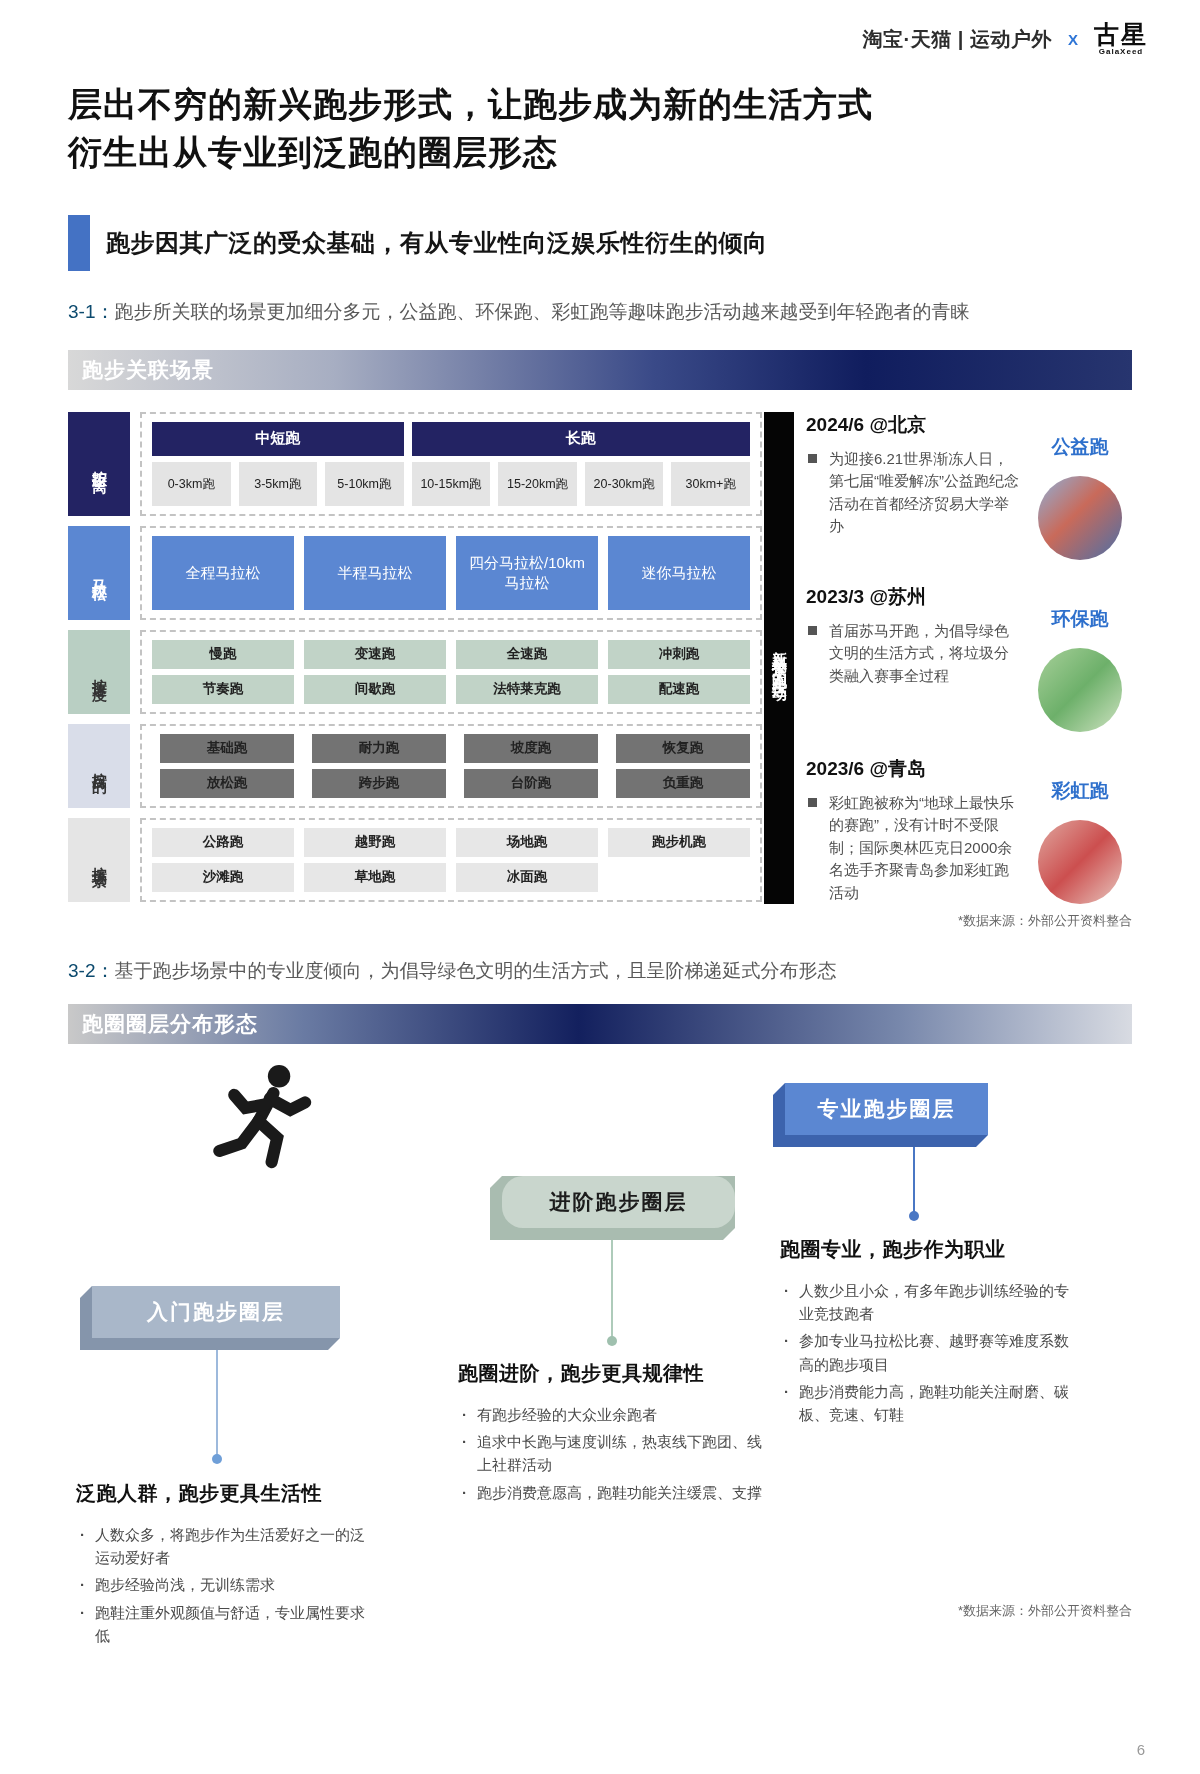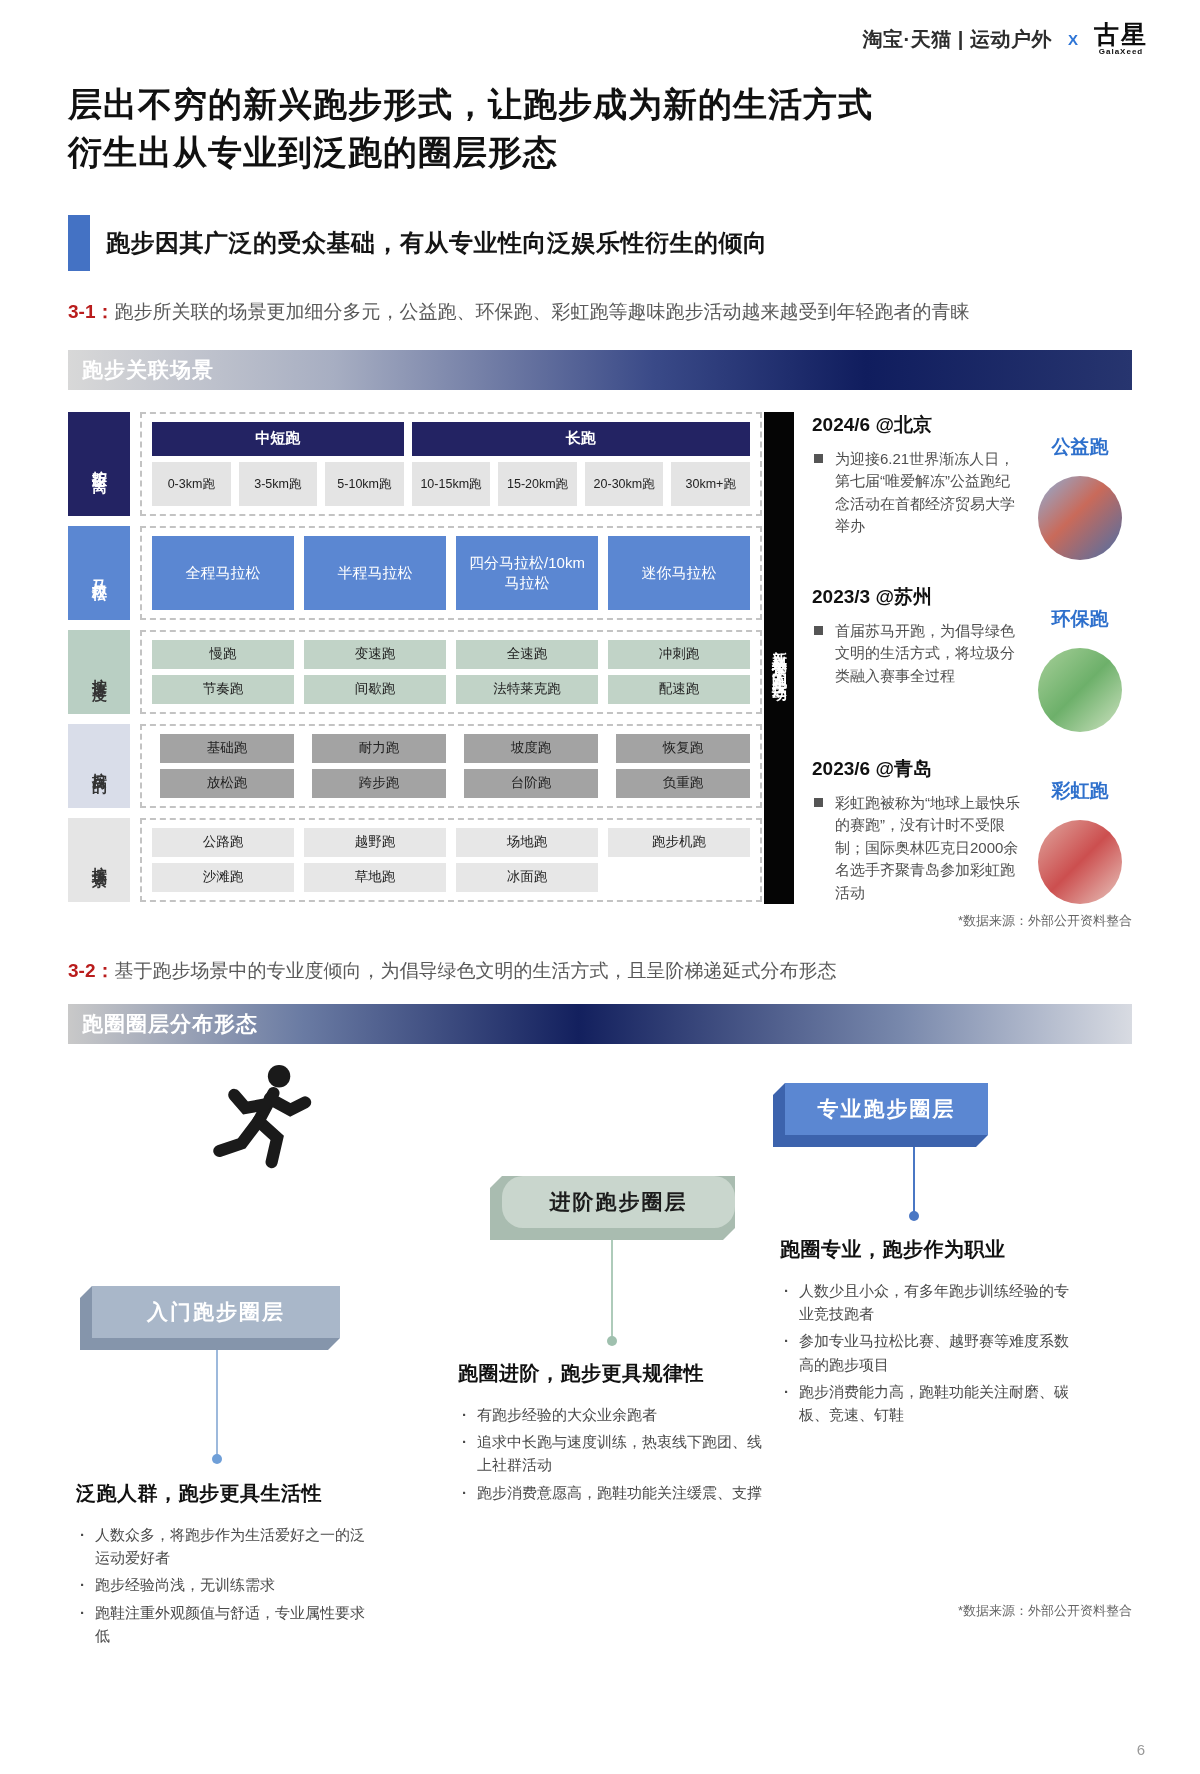--- a/index.html
+++ b/index.html
@@ -21,7 +21,7 @@
   .accent{width:22px;height:56px;background:#4472c4;margin-right:16px;flex:none;}
   .sec-heading h2{margin:0;font-size:24px;font-weight:bold;color:#151515;letter-spacing:.5px;}
   .para{margin:26px 0 0;font-size:19px;line-height:1.55;color:#595959;max-width:960px;}
-  .para .pfx{font-weight:bold;color:#b91c1c;}
+  .para .pfx{font-weight:normal;color:#0c4a6e;}
   .banner{margin-top:24px;height:40px;display:flex;align-items:center;padding-left:14px;
           font-size:21px;font-weight:bold;color:#fff;letter-spacing:1px;}
   .banner1{background:linear-gradient(90deg,#d8d8d8 0%,#a7aec2 25%,#3a4a88 55%,#101d5e 75%,#27356f 100%);}

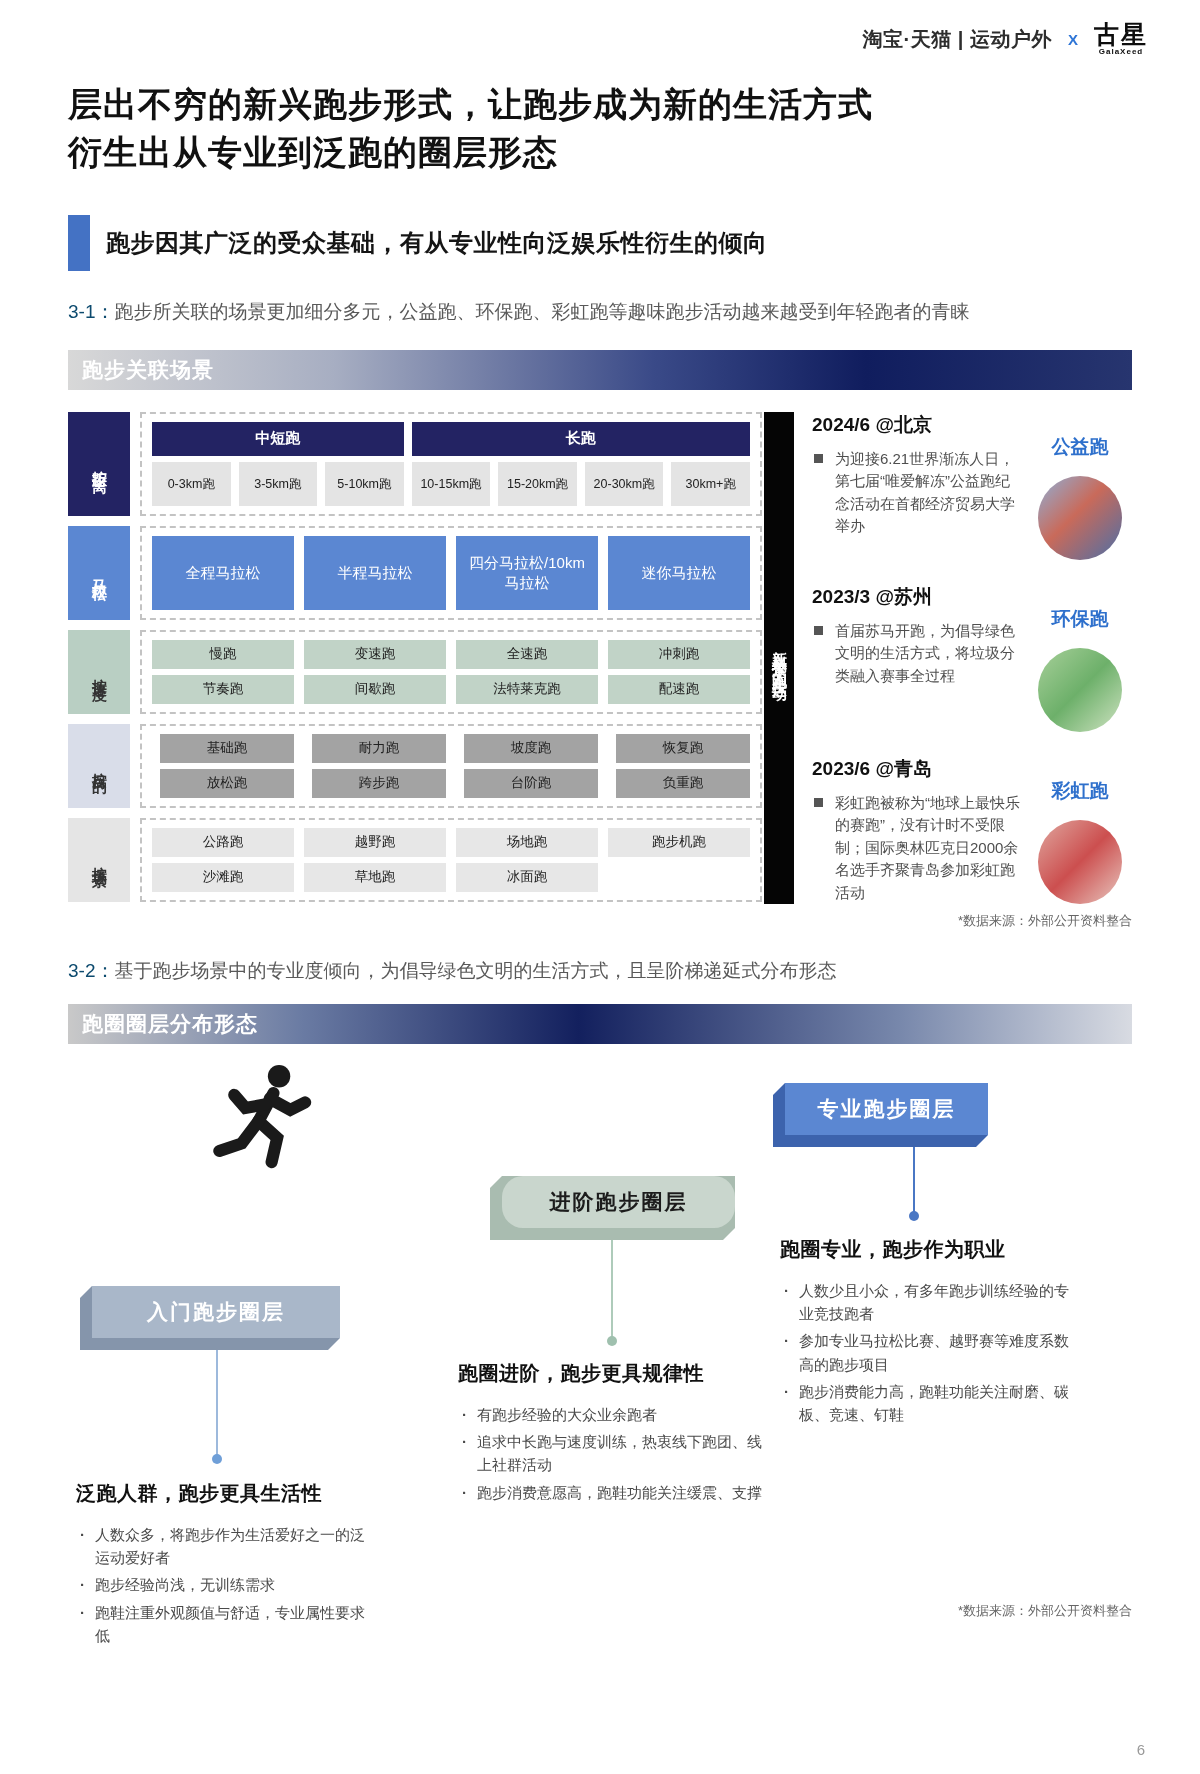--- a/index.html
+++ b/index.html
@@ -60,7 +60,7 @@
   .side-bar{width:30px;flex:none;background:#050505;display:flex;align-items:center;justify-content:center;margin-left:2px;}
   .side-bar span{color:#fff;font-size:15px;font-weight:bold;writing-mode:vertical-lr;text-orientation:upright;letter-spacing:4px;}
 
-  .news{flex:1;padding-left:18px;display:flex;flex-direction:column;gap:24px;align-items:center;}
+  .news{flex:1;padding-left:12px;display:flex;flex-direction:column;gap:24px;align-items:center;}
   .event{display:flex;}
   .event-main{flex:1;padding-right:8px;}
   .event-date{margin:0 0 10px;font-size:19px;font-weight:bold;color:#111;}

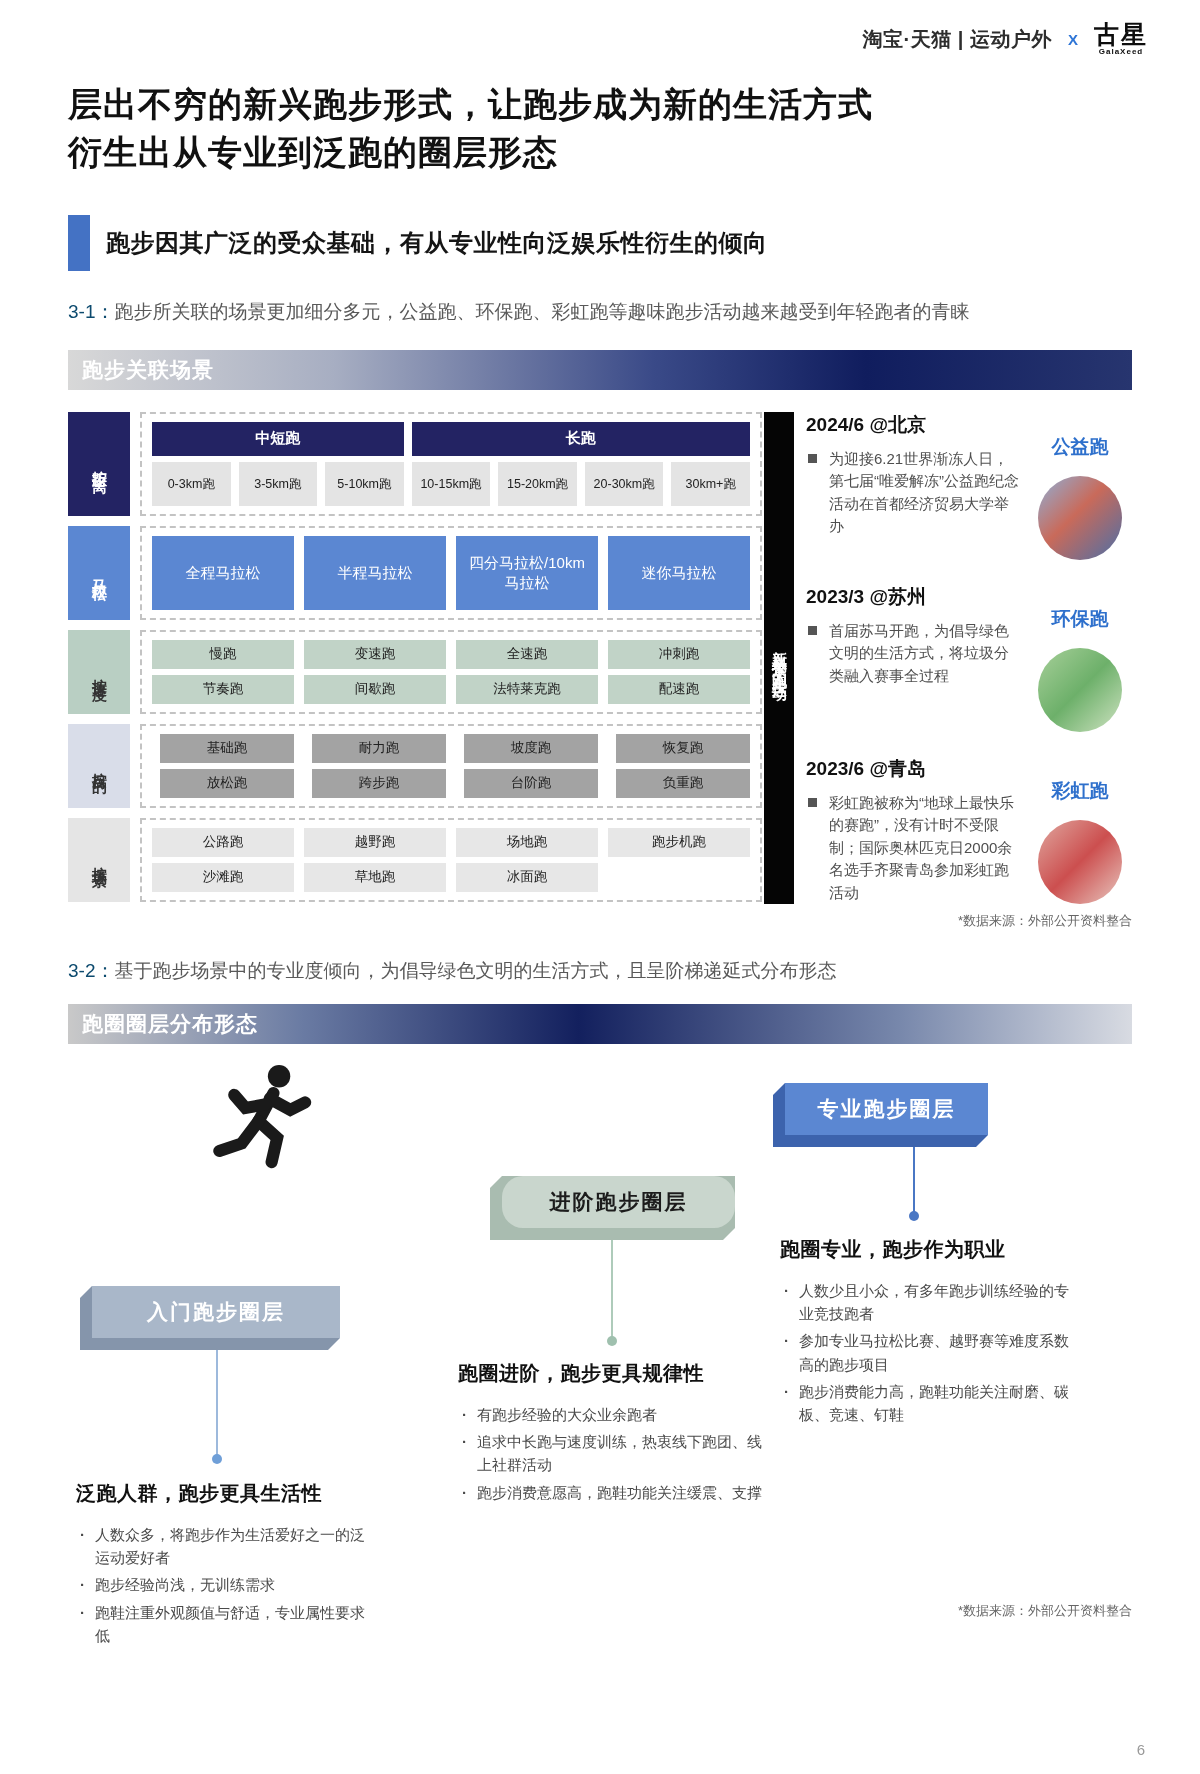--- a/index.html
+++ b/index.html
@@ -50,7 +50,7 @@
   .mar-grid{display:grid;grid-template-columns:repeat(4,1fr);gap:10px;}
   .mar-cell{background:#5b87d2;color:#fff;font-size:15px;height:74px;line-height:1.35;
             display:flex;align-items:center;justify-content:center;text-align:center;padding:0 8px;}
-  .cell-grid{display:grid;grid-template-columns:repeat(4,1fr);gap:6px 10px;}
+  .cell-grid{display:grid;grid-template-columns:repeat(4,1fr);gap:6px 10px;font-weight:bold;}
   .cell{font-size:13.5px;color:#222;height:29px;display:flex;align-items:center;justify-content:center;text-align:center;}
   .c-sage{background:#c1d3c7;}
   .c-lav{background:#a3a3a3;margin-left:8px;}

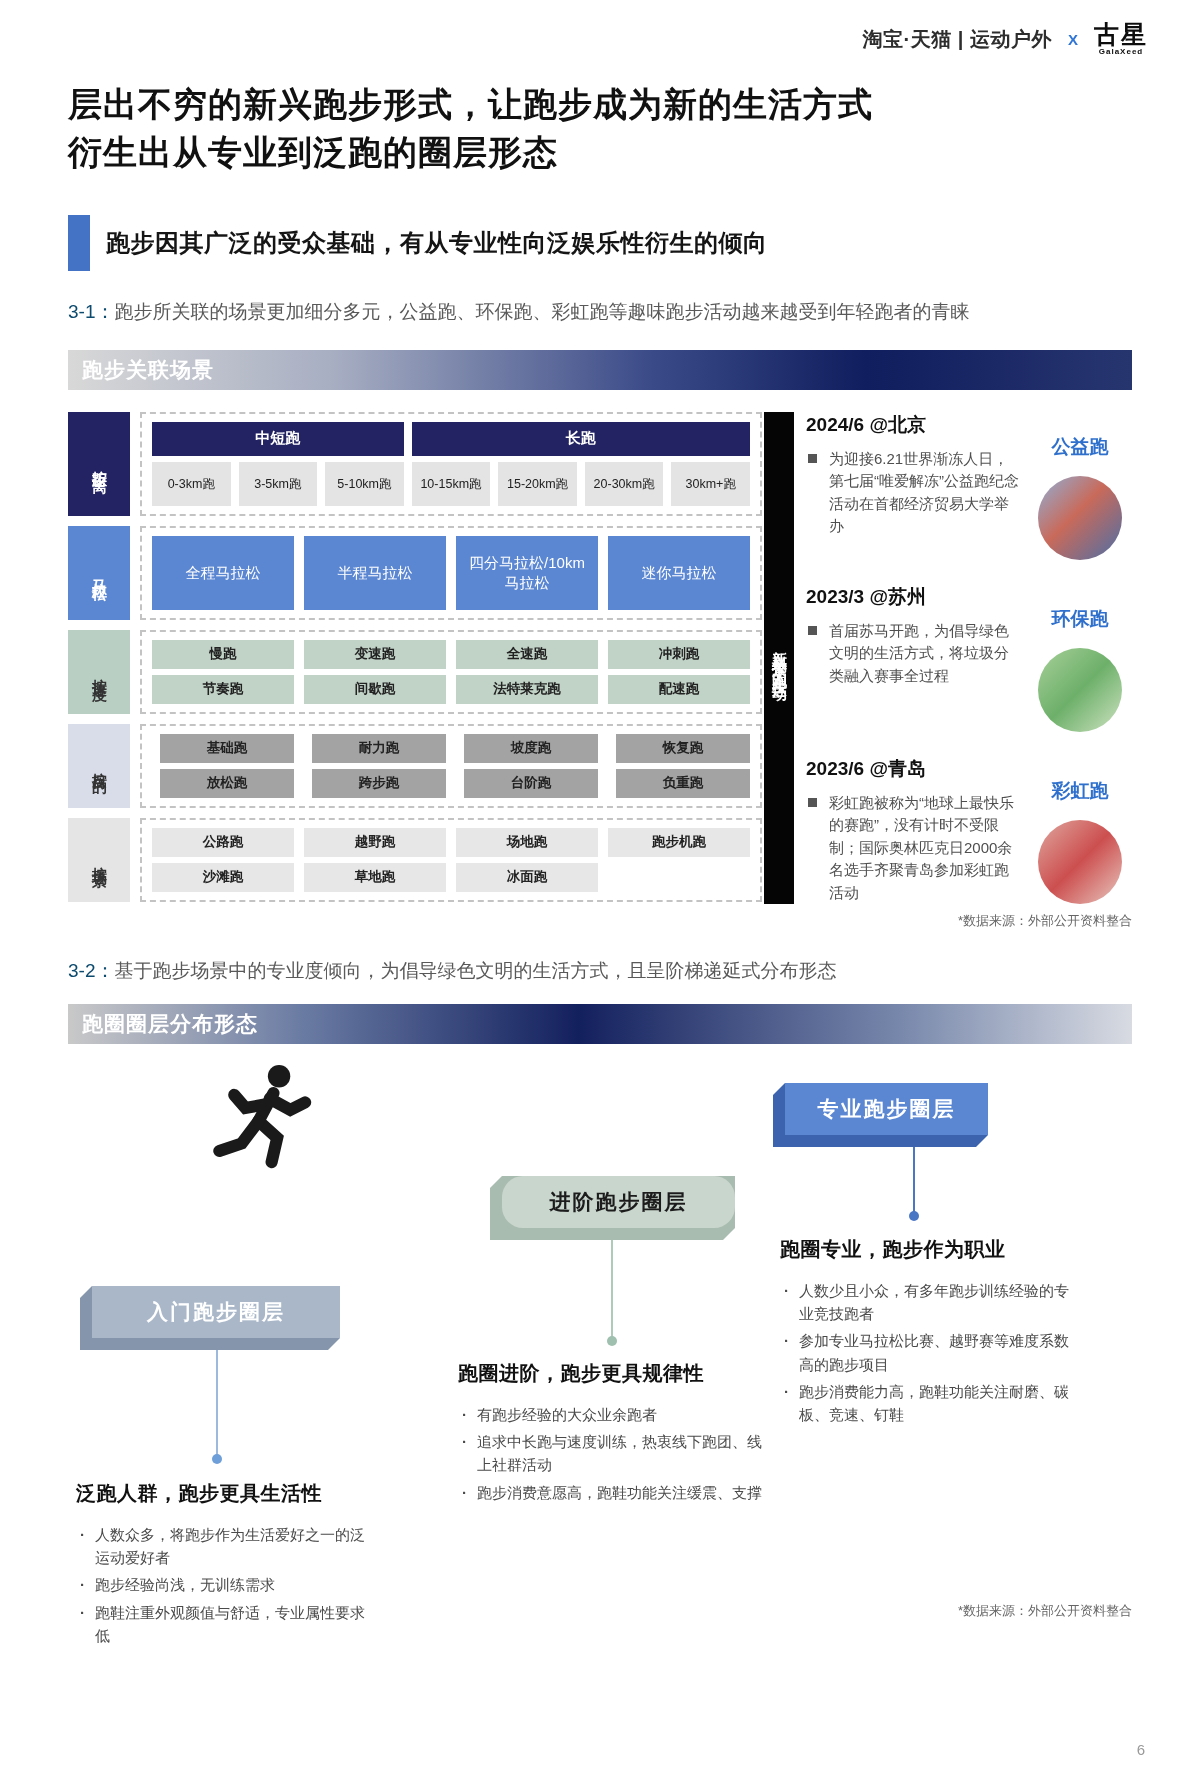--- a/index.html
+++ b/index.html
@@ -53,7 +53,7 @@
   .cell-grid{display:grid;grid-template-columns:repeat(4,1fr);gap:6px 10px;font-weight:bold;}
   .cell{font-size:13.5px;color:#222;height:29px;display:flex;align-items:center;justify-content:center;text-align:center;}
   .c-sage{background:#c1d3c7;}
-  .c-lav{background:#a3a3a3;margin-left:8px;}
+  .c-lav{background:#737373;margin-left:8px;}
   .c-gray{background:#e7e7e7;}
   .c-empty{visibility:hidden;}
 

